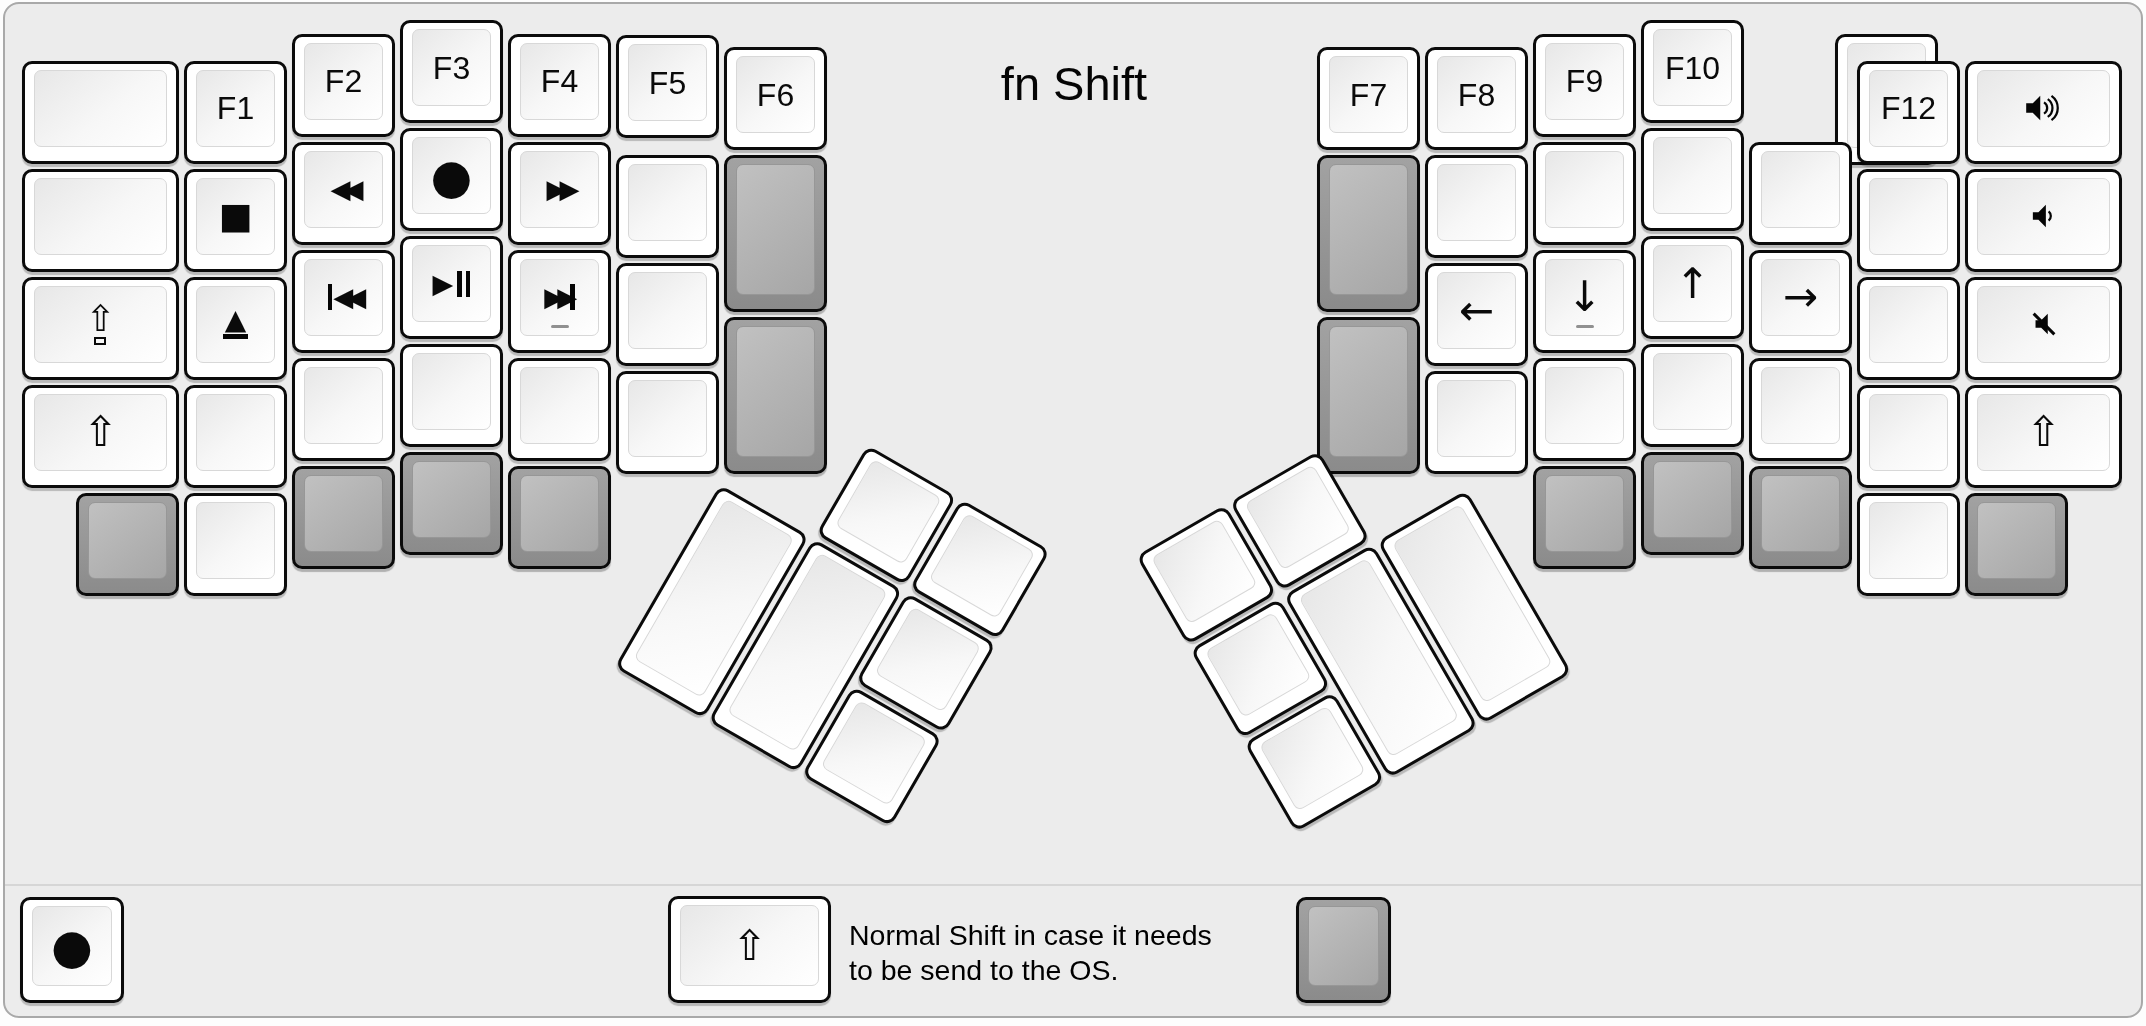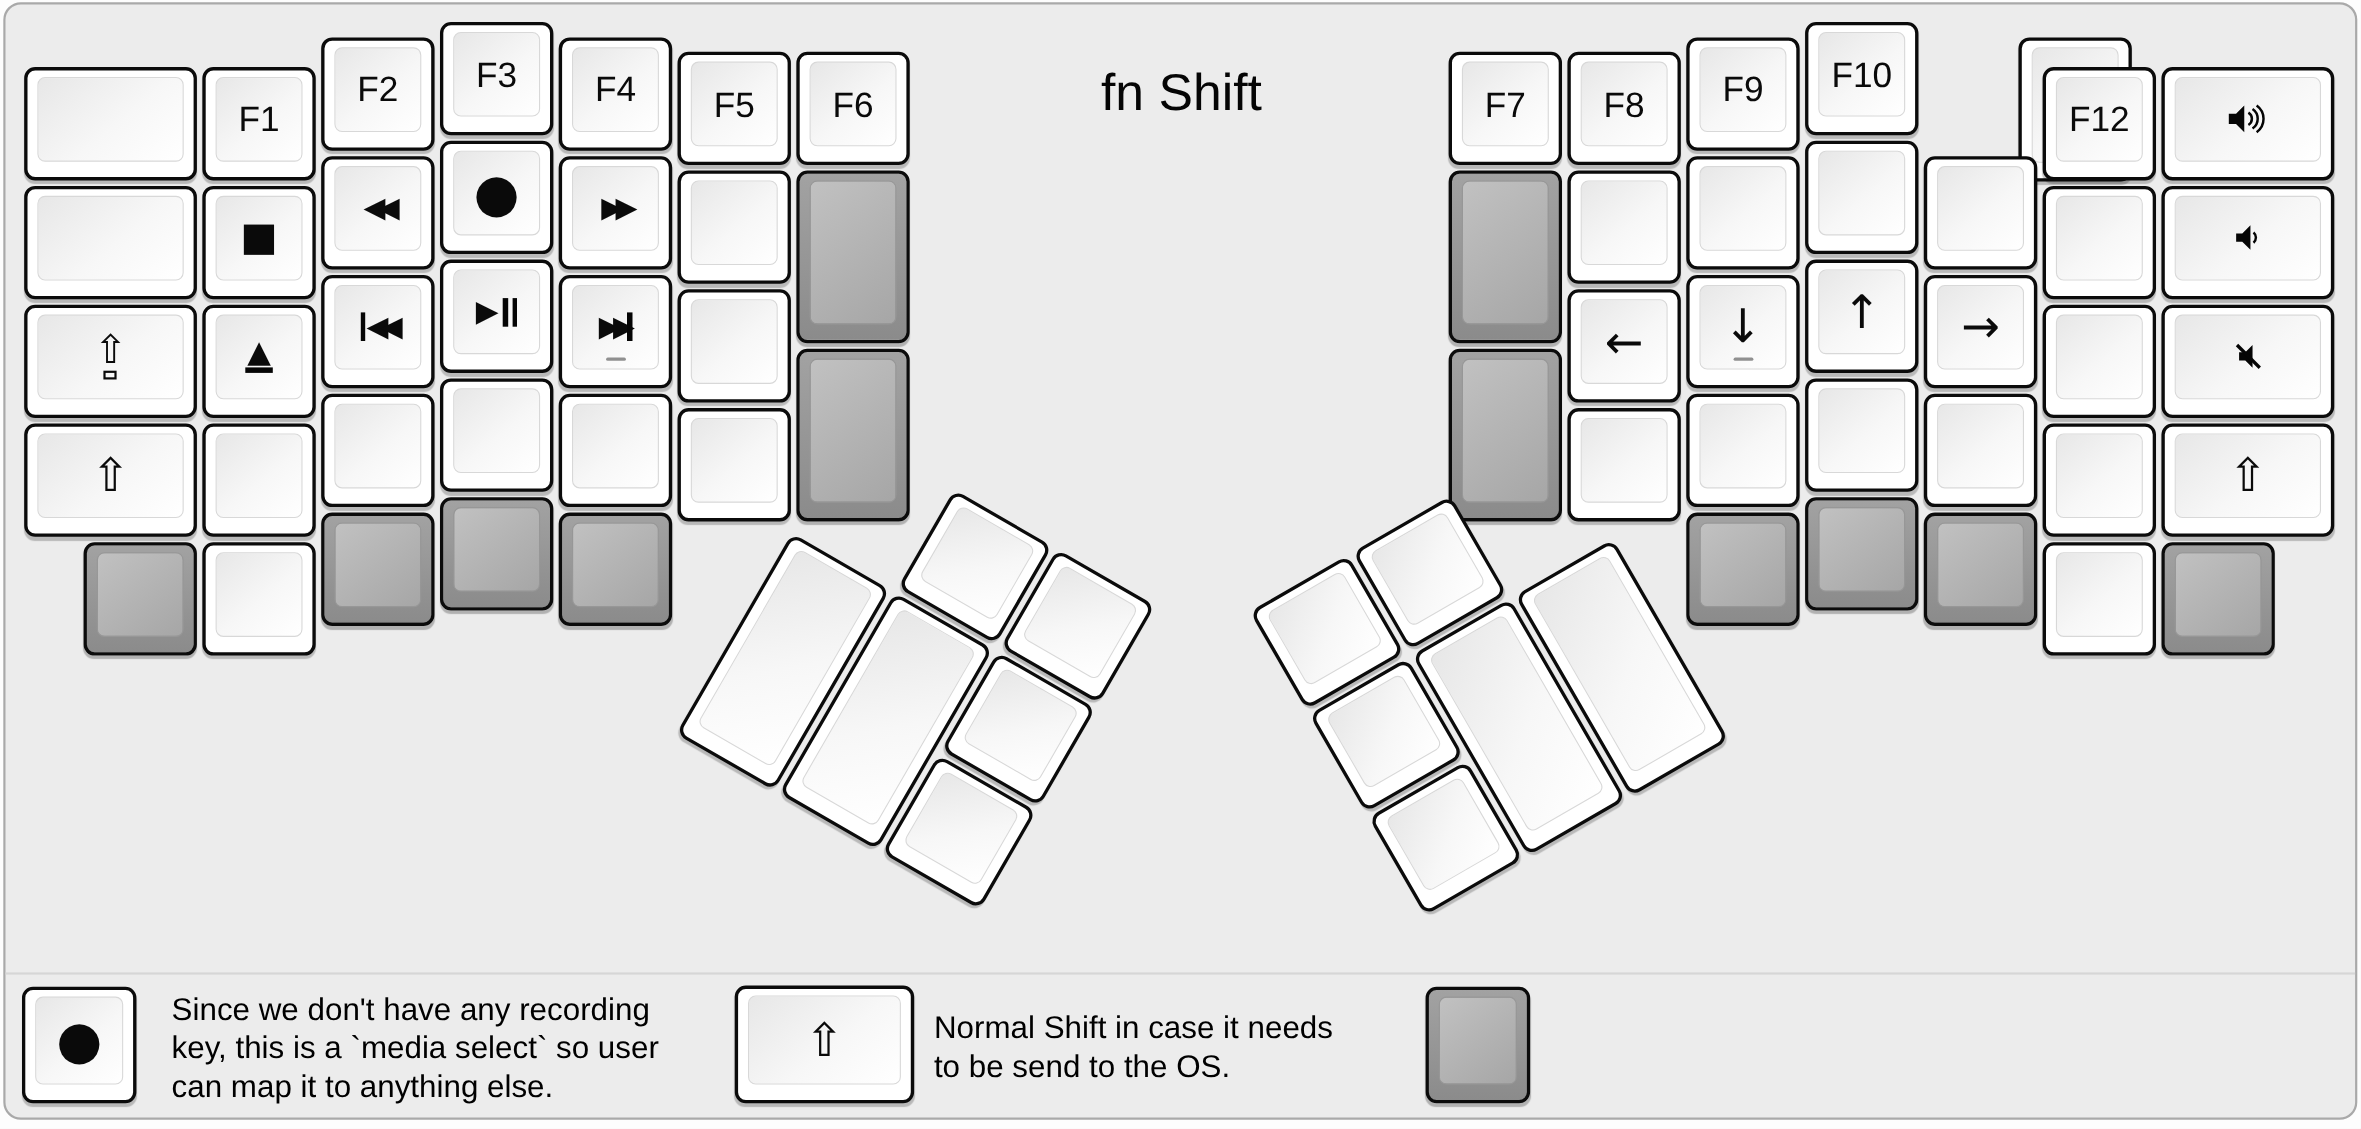--- a/index.html
+++ b/index.html
@@ -186,7 +186,7 @@
       <div class="key g" style="left: 508px; top: 465.5px; width: 103px; height: 103px;">
         <div class="cap"></div>
       </div>
-      <div class="key w" style="left: 616px; top: 47px; width: 103px; height: 103px;">
+      <div class="key w" style="left: 616px; top: 35px; width: 103px; height: 103px;">
         <div class="cap">
           <span class="klabel">F5</span>
         </div>

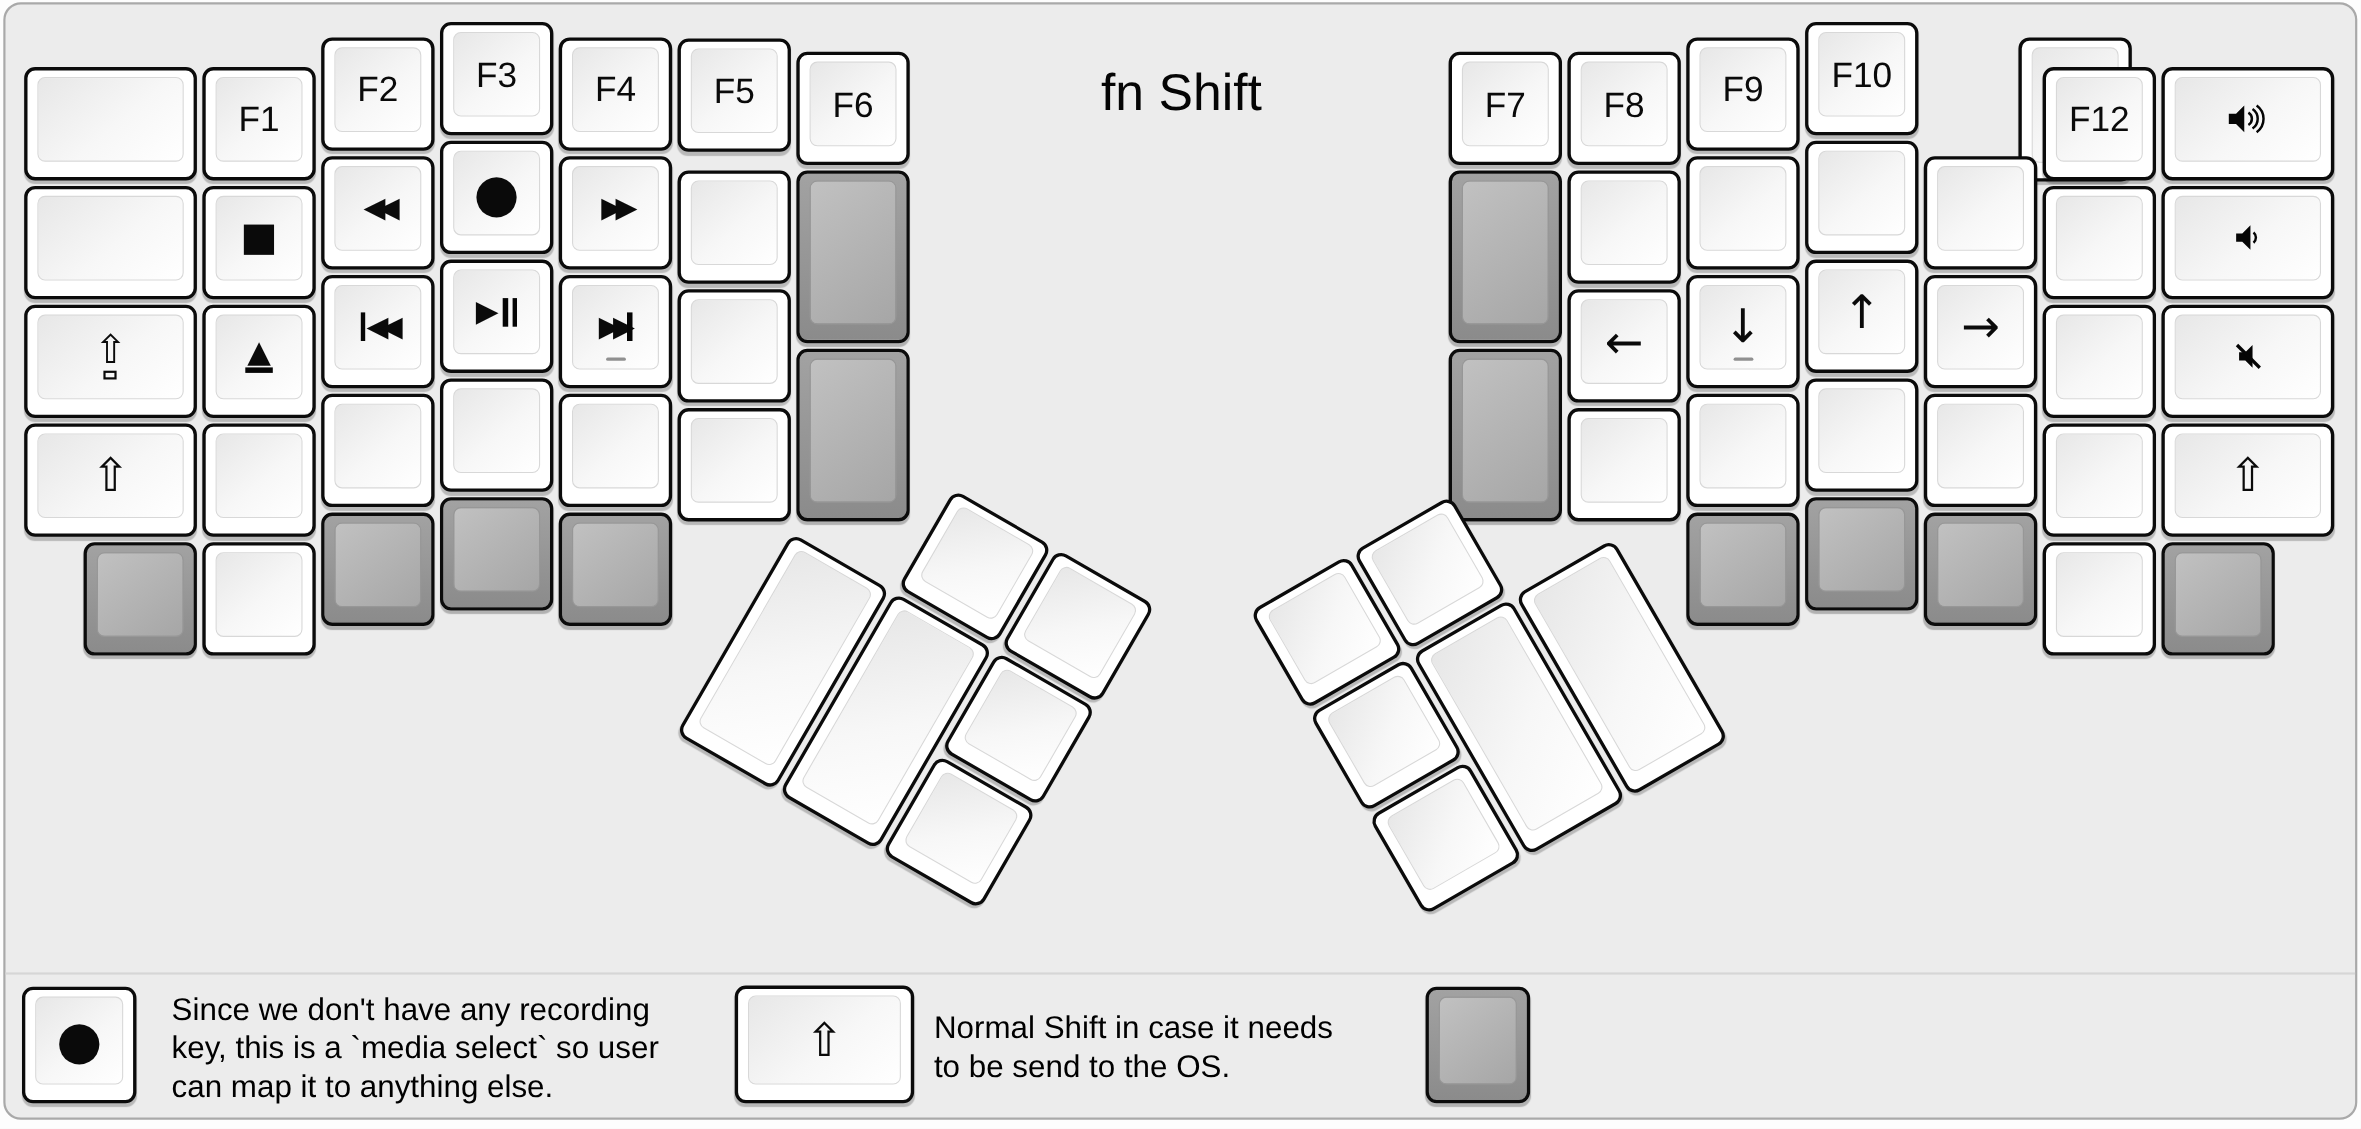--- a/index.html
+++ b/index.html
@@ -406,9 +406,6 @@
         <div class="cap"></div>
       </div>
     </div>
-  <div class="legend-text" id="legend-text-0">Since we don't have any recording
-key, this is a `media select` so user
-can map it to anything else.</div>
   <div class="legend-text" id="legend-text-1">Normal Shift in case it needs
 to be send to the OS.</div>
 <div class="key w" style="left: 20px; top: 897px; width: 104px; height: 106px;">

